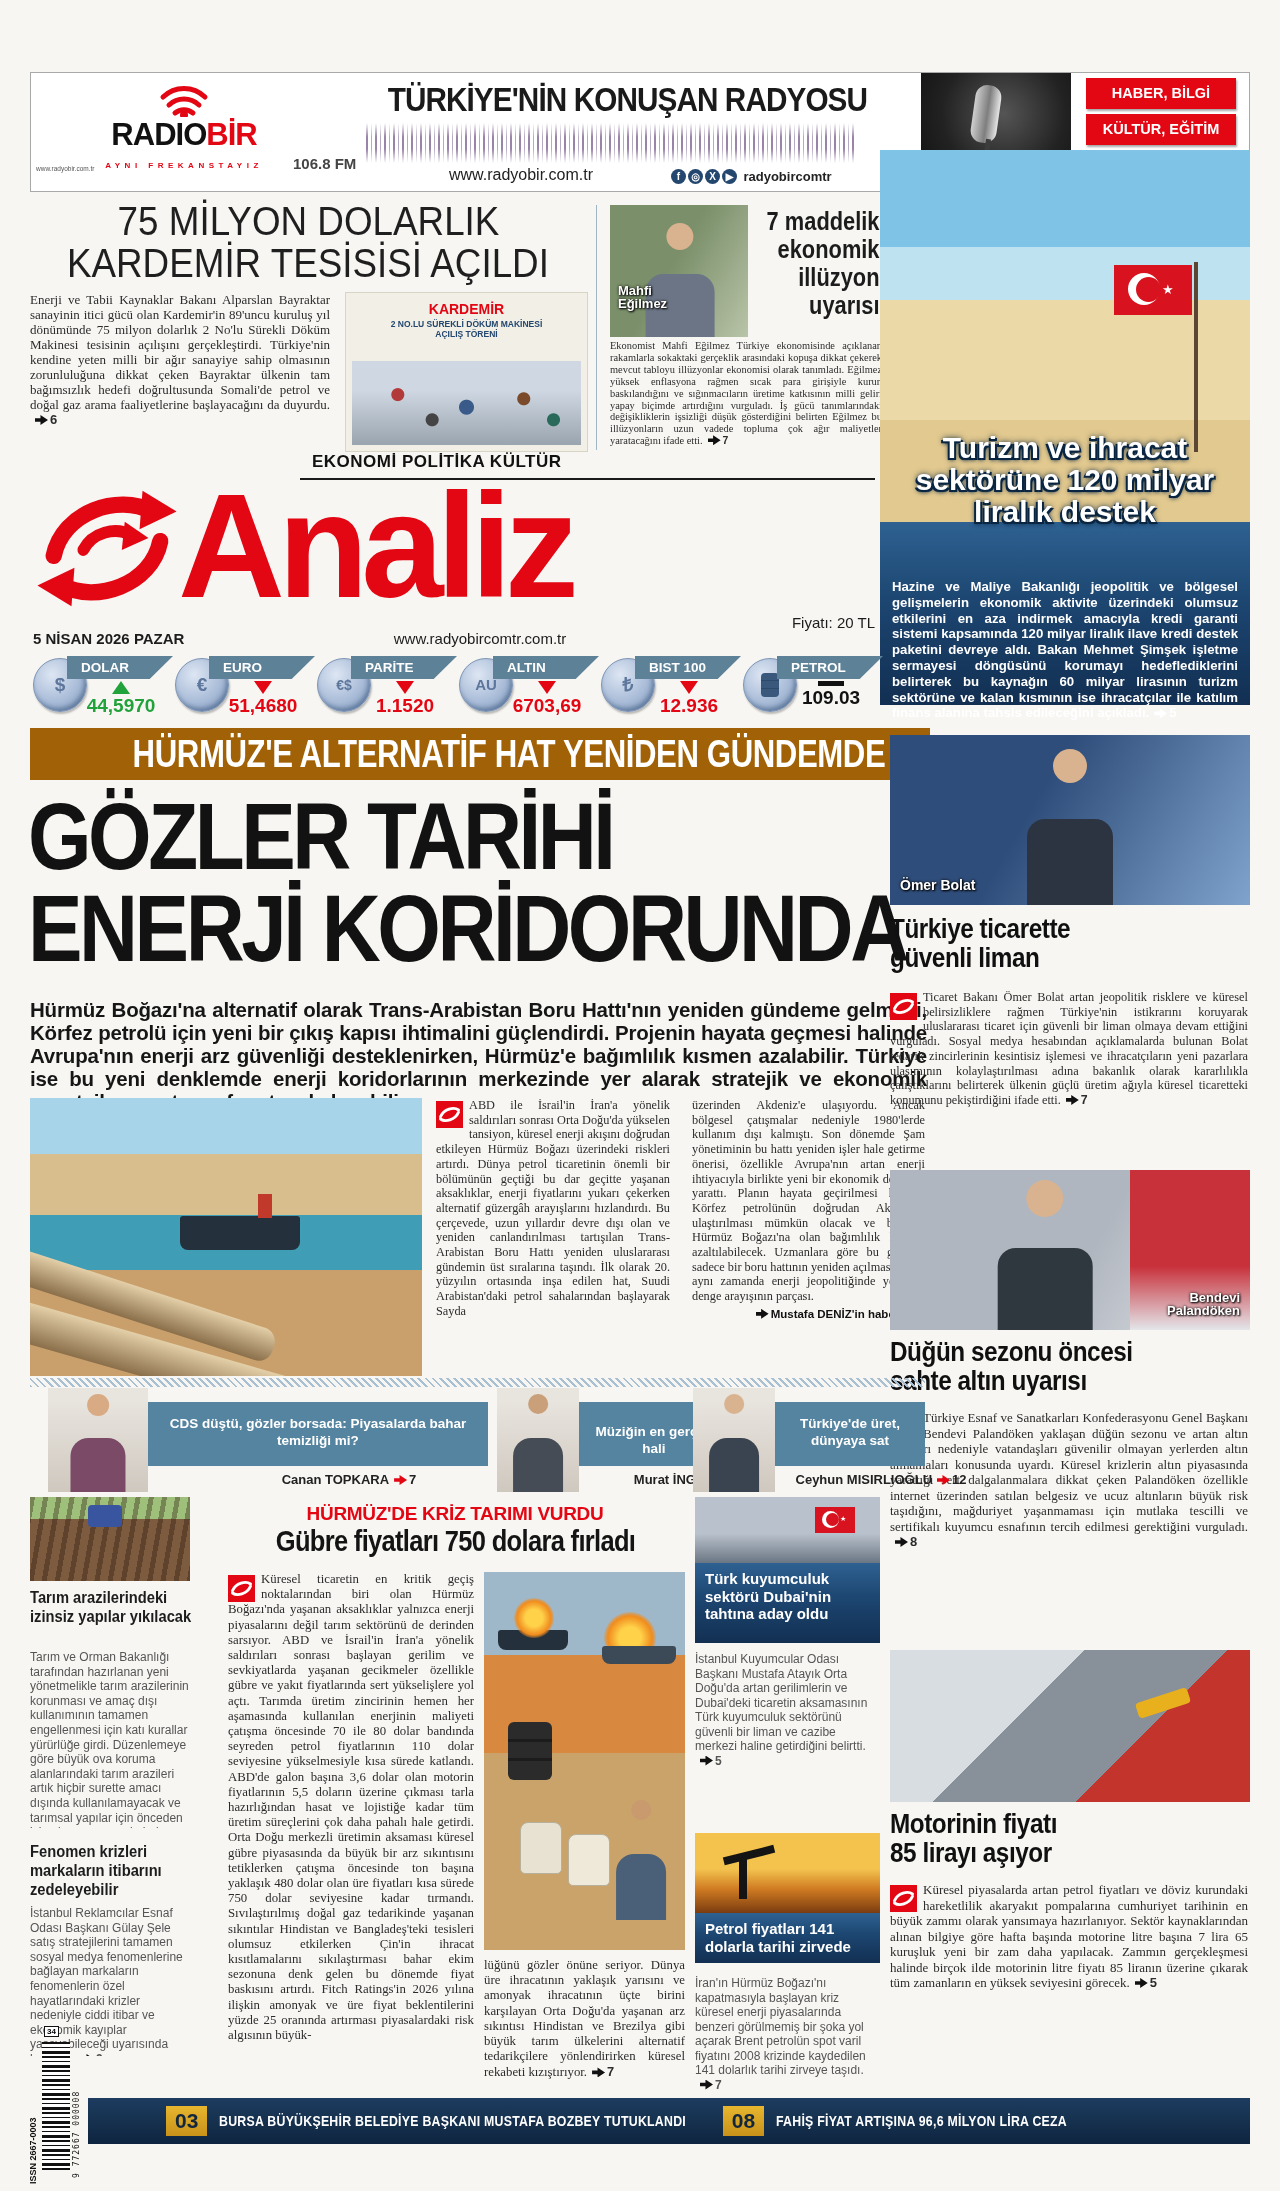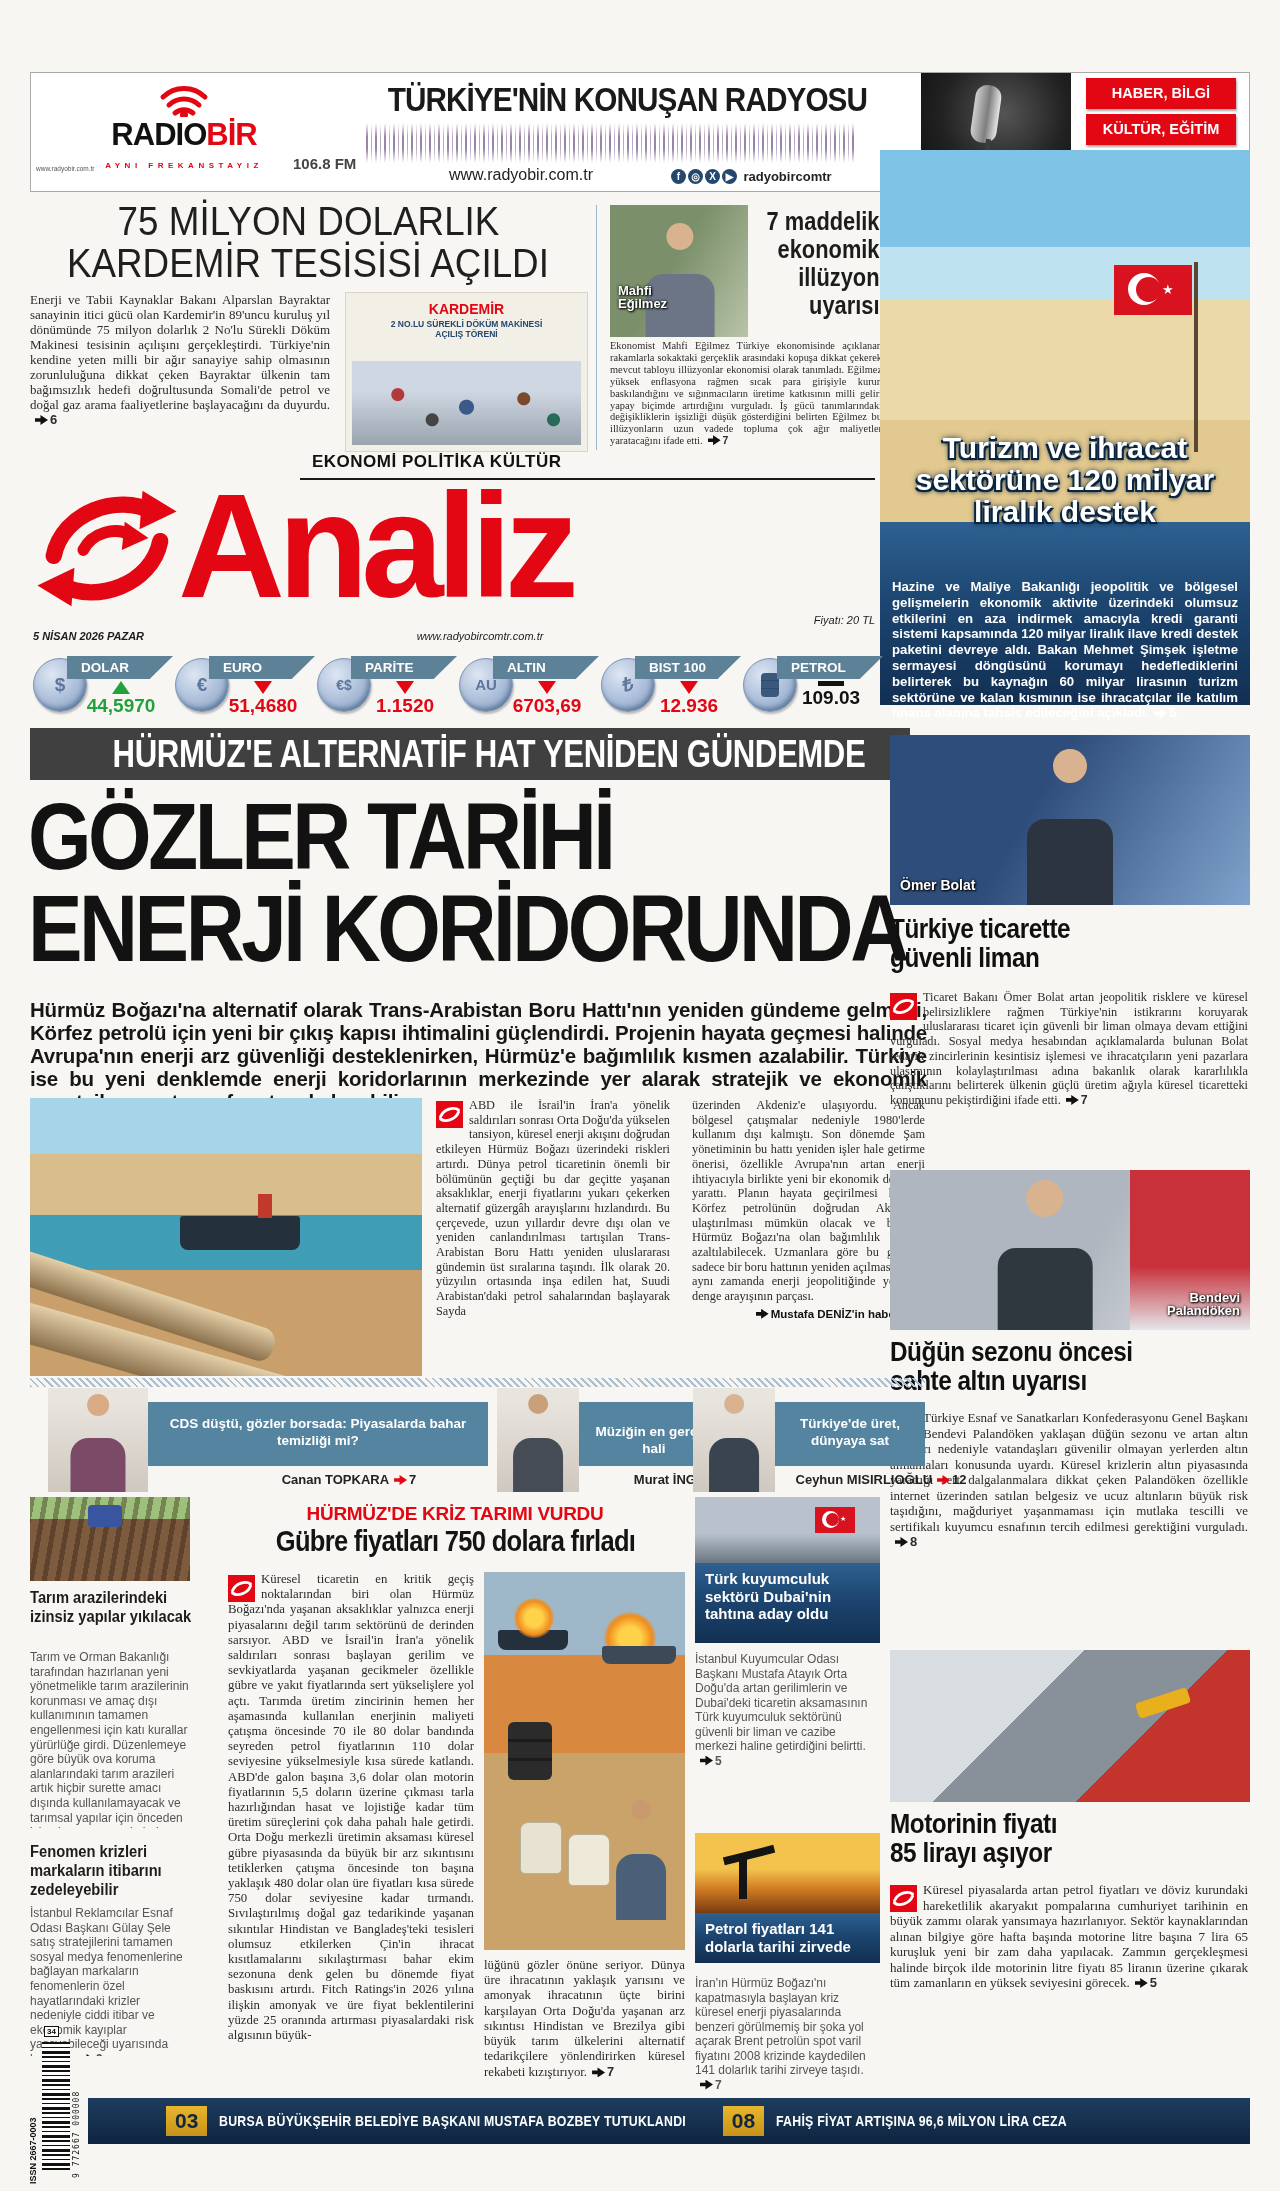--- a/index.html
+++ b/index.html
@@ -60,7 +60,7 @@
   .mh-tag{font-size:17px;font-weight:900;color:#111;letter-spacing:.5px;}
   .mh-rule{height:2px;background:#1a1a1a;}
   .mh-title{font-size:148px;font-weight:900;color:#e30613;letter-spacing:-7px;line-height:1;}
-  .mh-meta{font-size:11px;color:#1c1c1c;font-style:italic;}
+  .mh-meta{font-size:15px;color:#1c1c1c;}
   
   .tick{width:140px;height:60px;}
   .coin{position:absolute;left:0;top:2px;width:52px;height:52px;border-radius:50%;background:radial-gradient(circle at 35% 30%,#dde6f3 0,#a9bcd8 55%,#7e97b9 100%);border:1px solid #7d94b5;box-shadow:inset -2px -3px 4px rgba(40,70,110,.45),1px 2px 2px rgba(0,0,0,.25);text-align:center;}

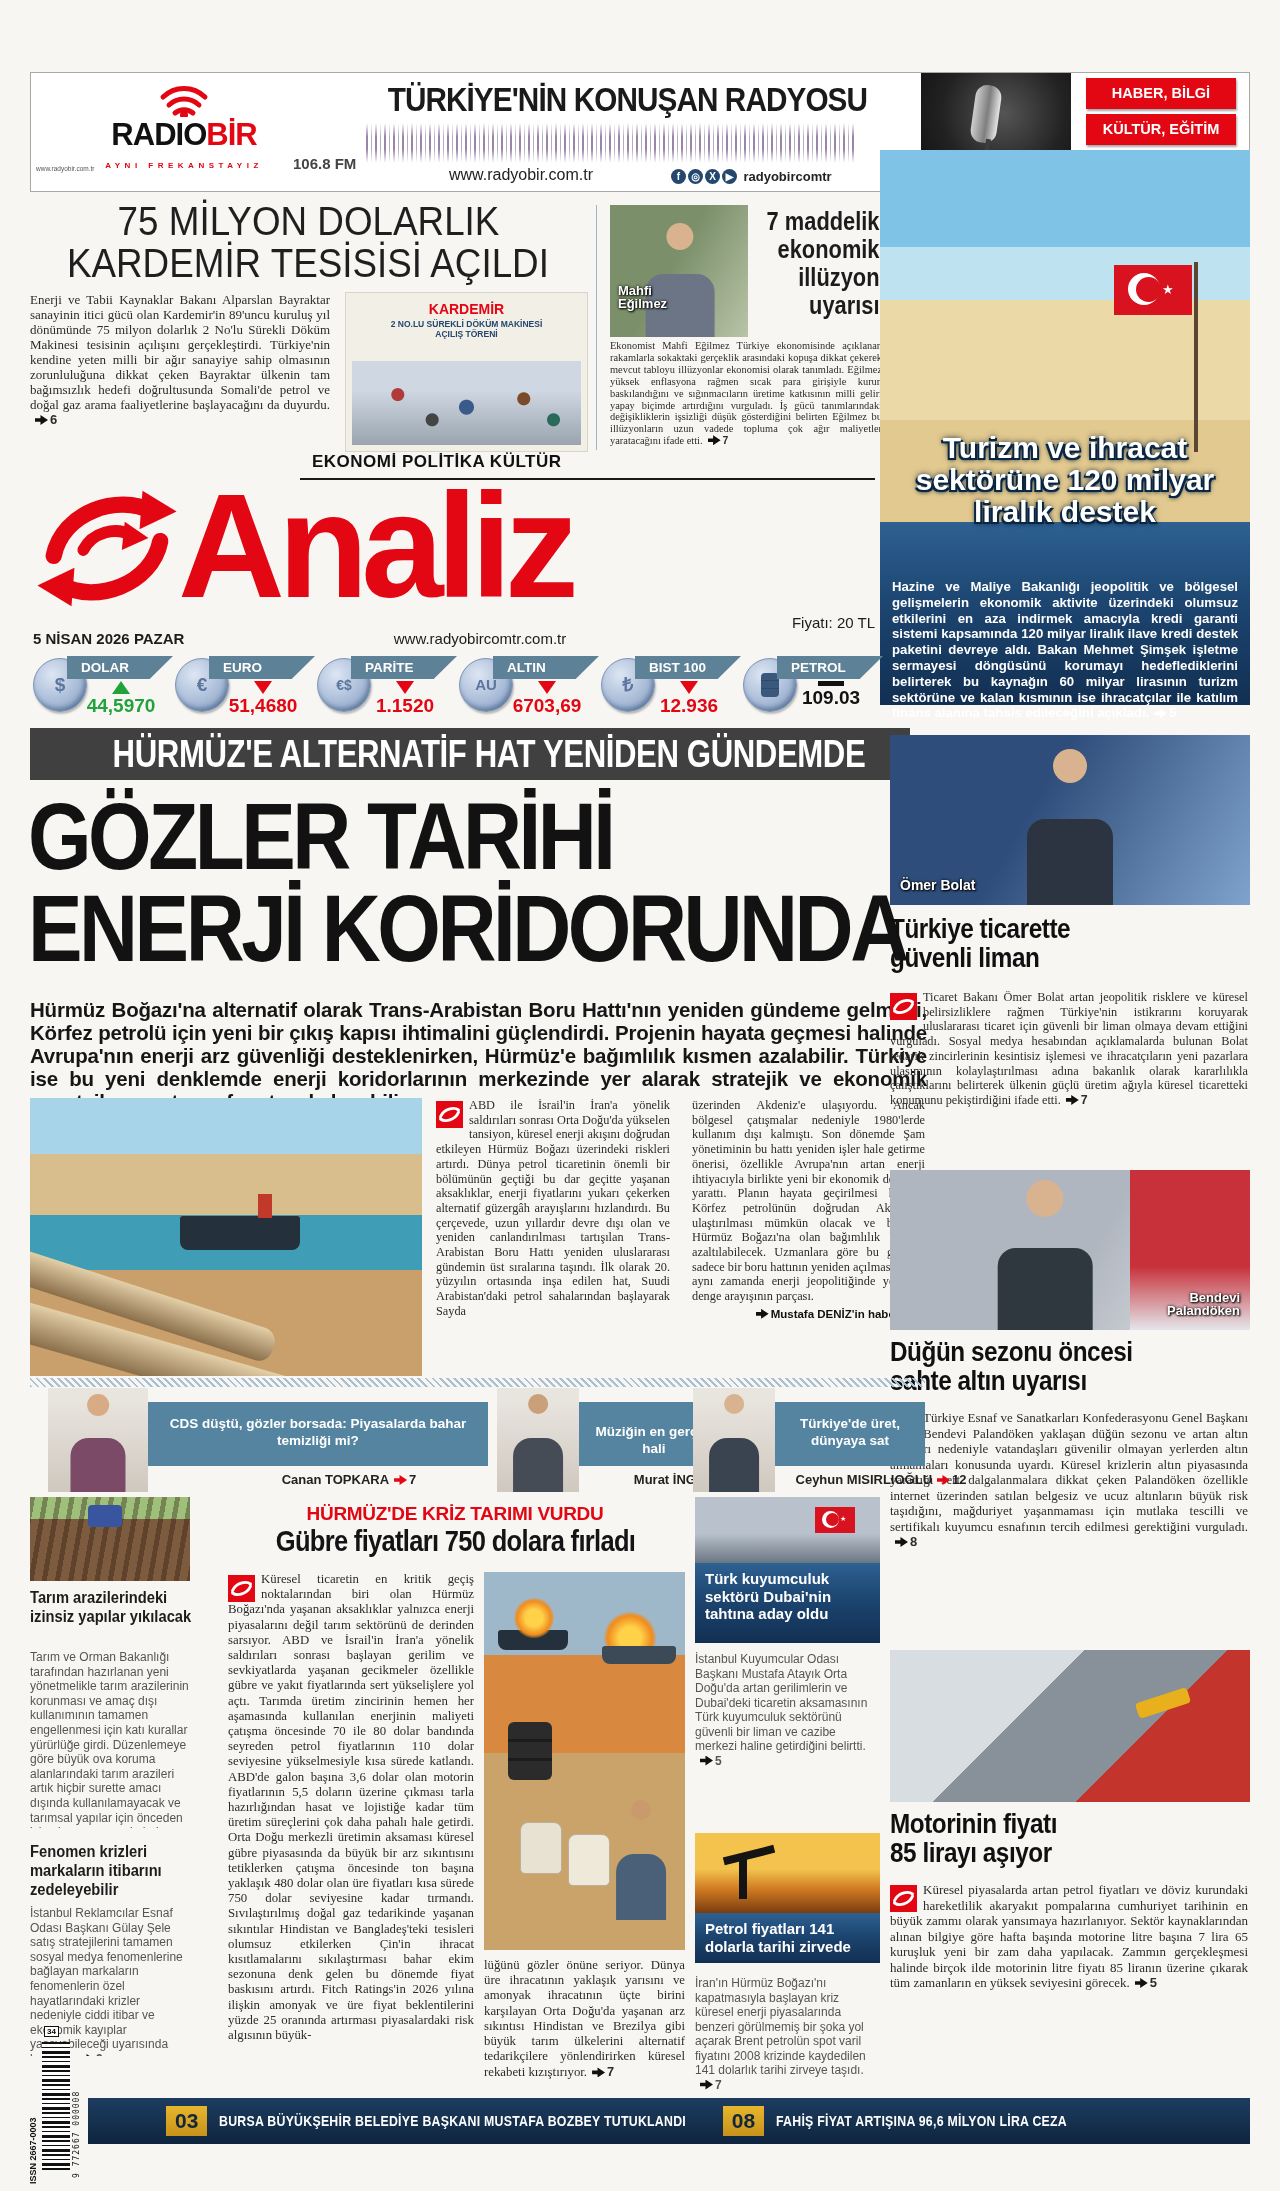--- a/index.html
+++ b/index.html
@@ -78,7 +78,7 @@
   .tick[data-dir="flat"] .tick-val{color:#111;}
   .mini-barrel{position:absolute;left:17px;top:14px;width:18px;height:24px;border-radius:4px;background:linear-gradient(180deg,#3a587c 0 30%,#2e4a6b 30% 34%,#3a587c 34% 64%,#2e4a6b 64% 68%,#3a587c 68% 100%);}
   
-  .kickerbar{background:#404040;text-align:center;}
+  .kickerbar{background:#a16207;text-align:center;padding-left:20px;}
   .kickerbar span{font-size:38px;font-weight:900;color:#fff;line-height:52px;letter-spacing:-.5px;}
   .mega{font-size:95px;font-weight:900;color:#121212;letter-spacing:-4px;line-height:.97;}
   .lede{font-size:20.5px;line-height:23px;font-weight:700;color:#161616;text-align:justify;letter-spacing:-.2px;}

